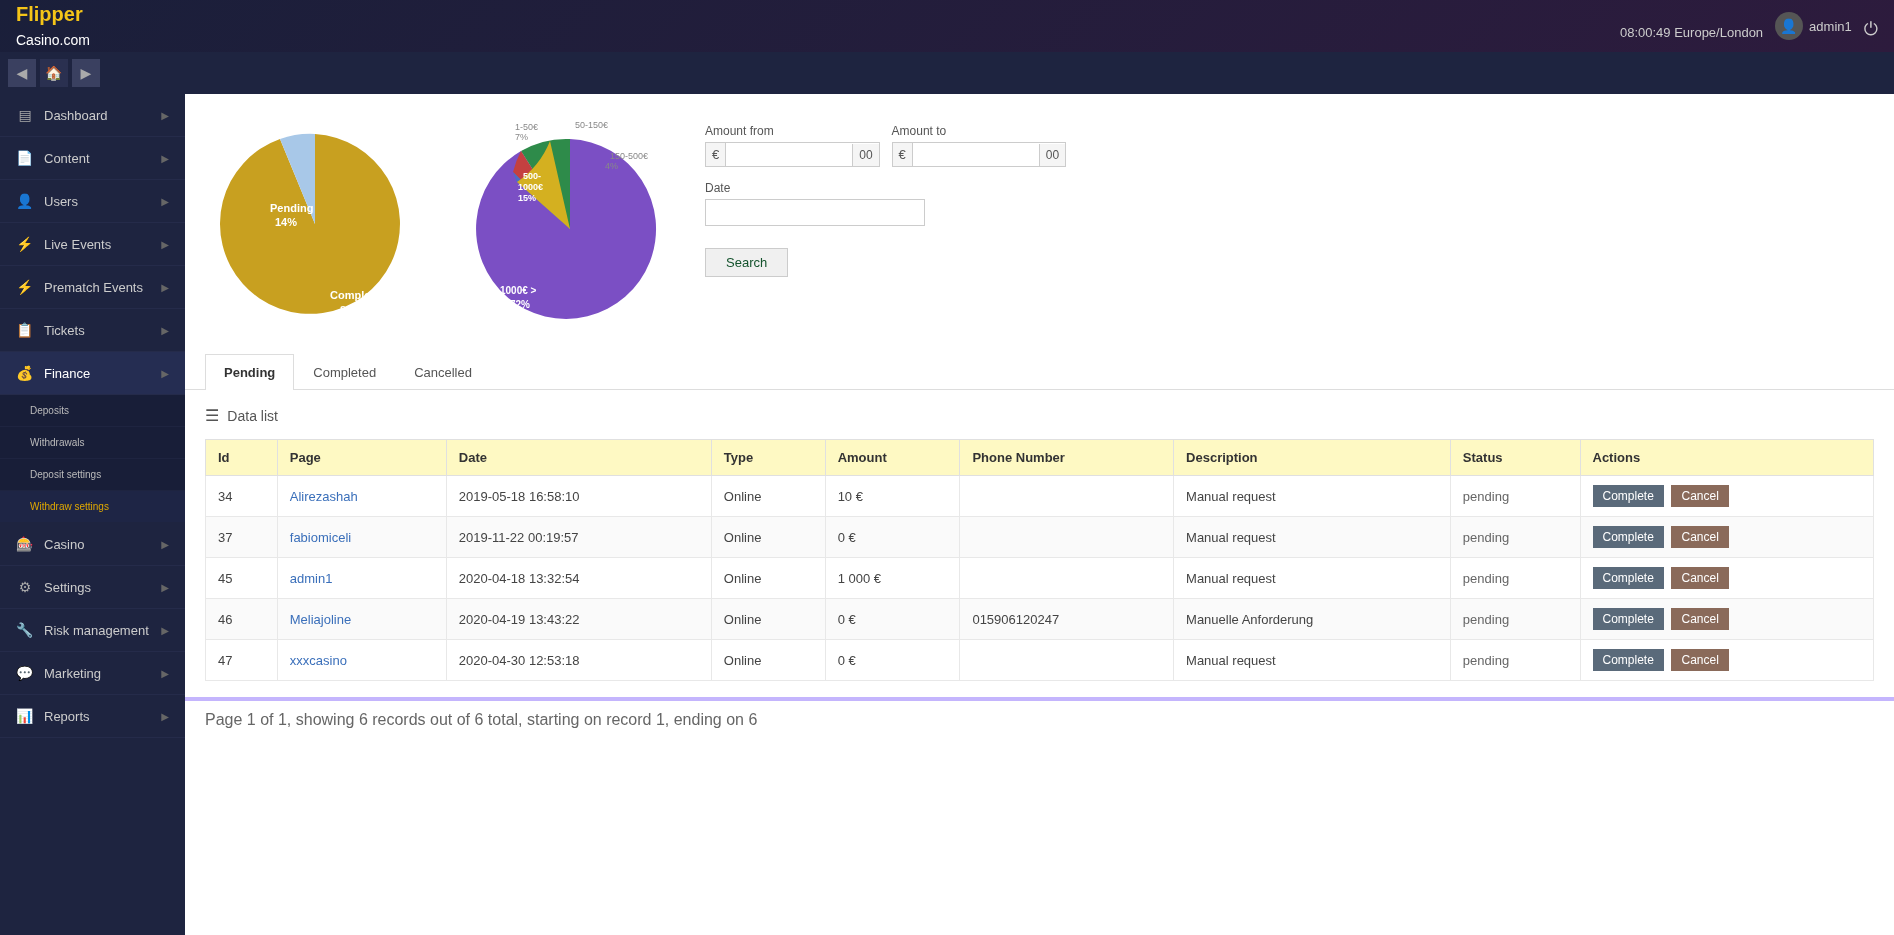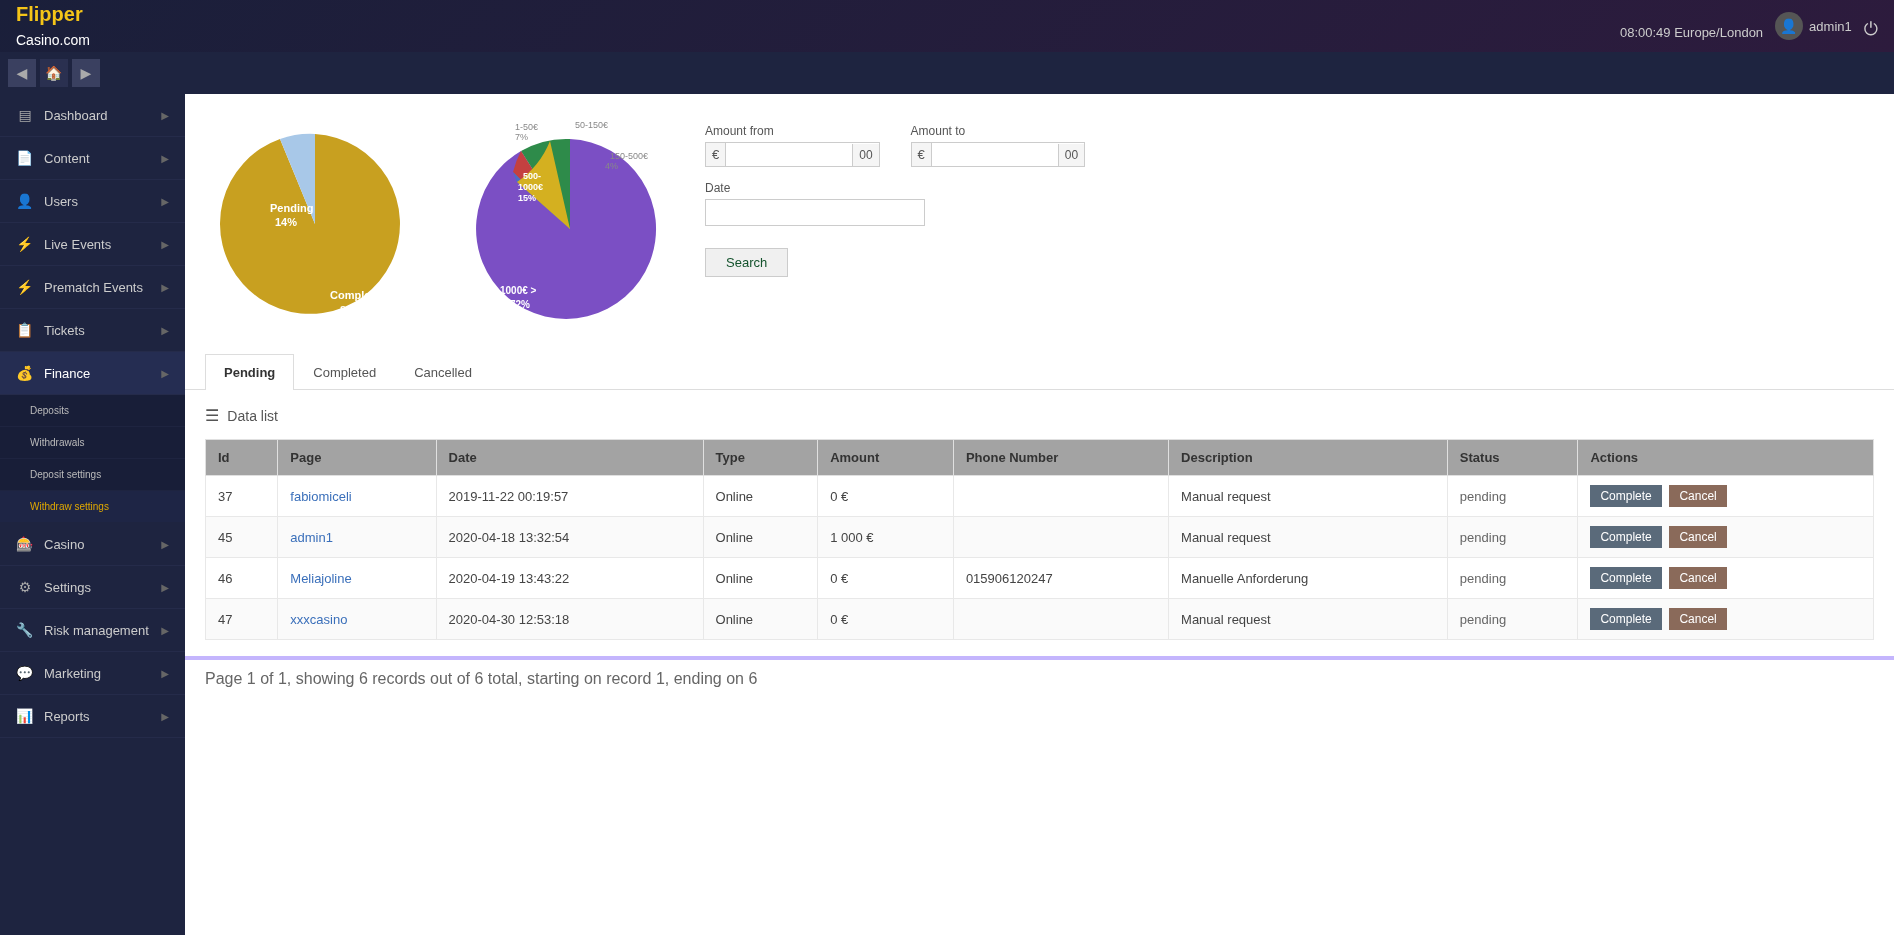--- a/index.html
+++ b/index.html
@@ -159,7 +159,7 @@
       flex: 1;
       padding-top: 10px;
     }
-    .filter-row { display: flex; gap: 31px; align-items: flex-start; }
+    .filter-row { display: flex; gap: 12px; align-items: flex-start; }
     .filter-group { display: flex; flex-direction: column; gap: 4px; }
     .filter-label { font-size: 12px; color: #555; }
     .filter-input-group { display: flex; align-items: center; border: 1px solid #ccc; }

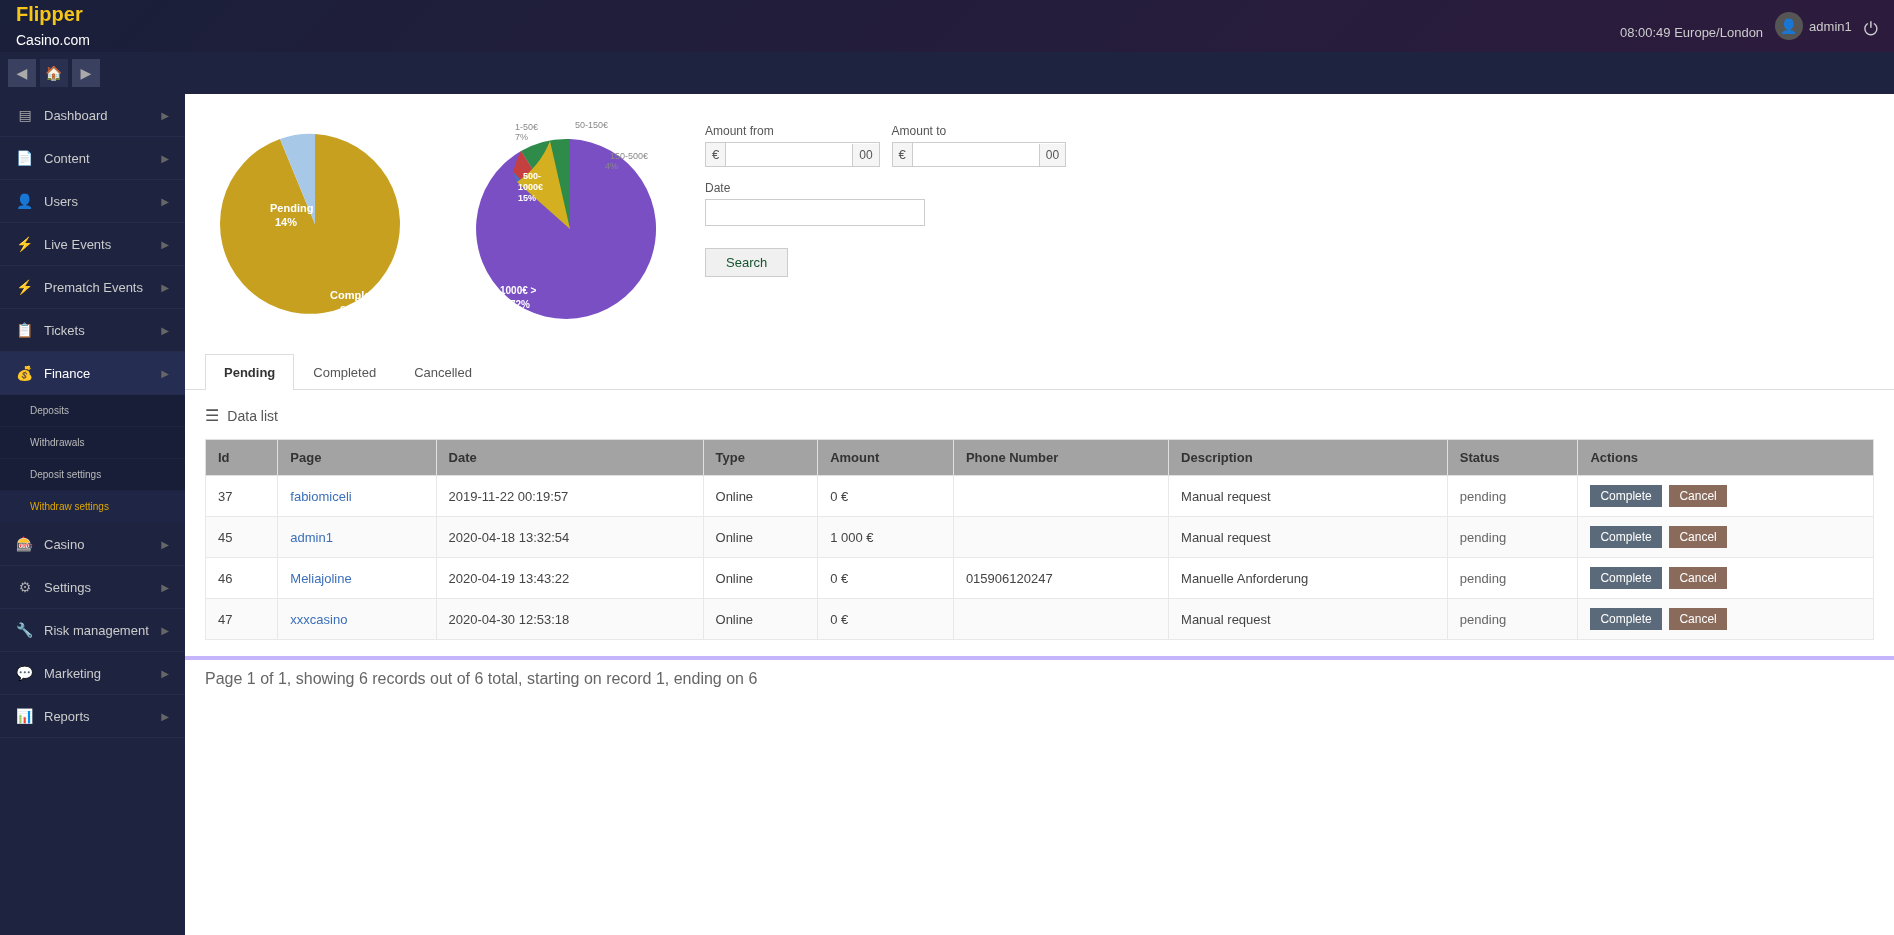--- a/index.html
+++ b/index.html
@@ -215,7 +215,7 @@
     
     .data-table { width: 100%; border-collapse: collapse; font-size: 13px; }
     .data-table th {
-      background: #a3a3a3;
+      background: #fef9c3;
       padding: 10px 12px;
       text-align: left;
       border: 1px solid #e0e0e0;

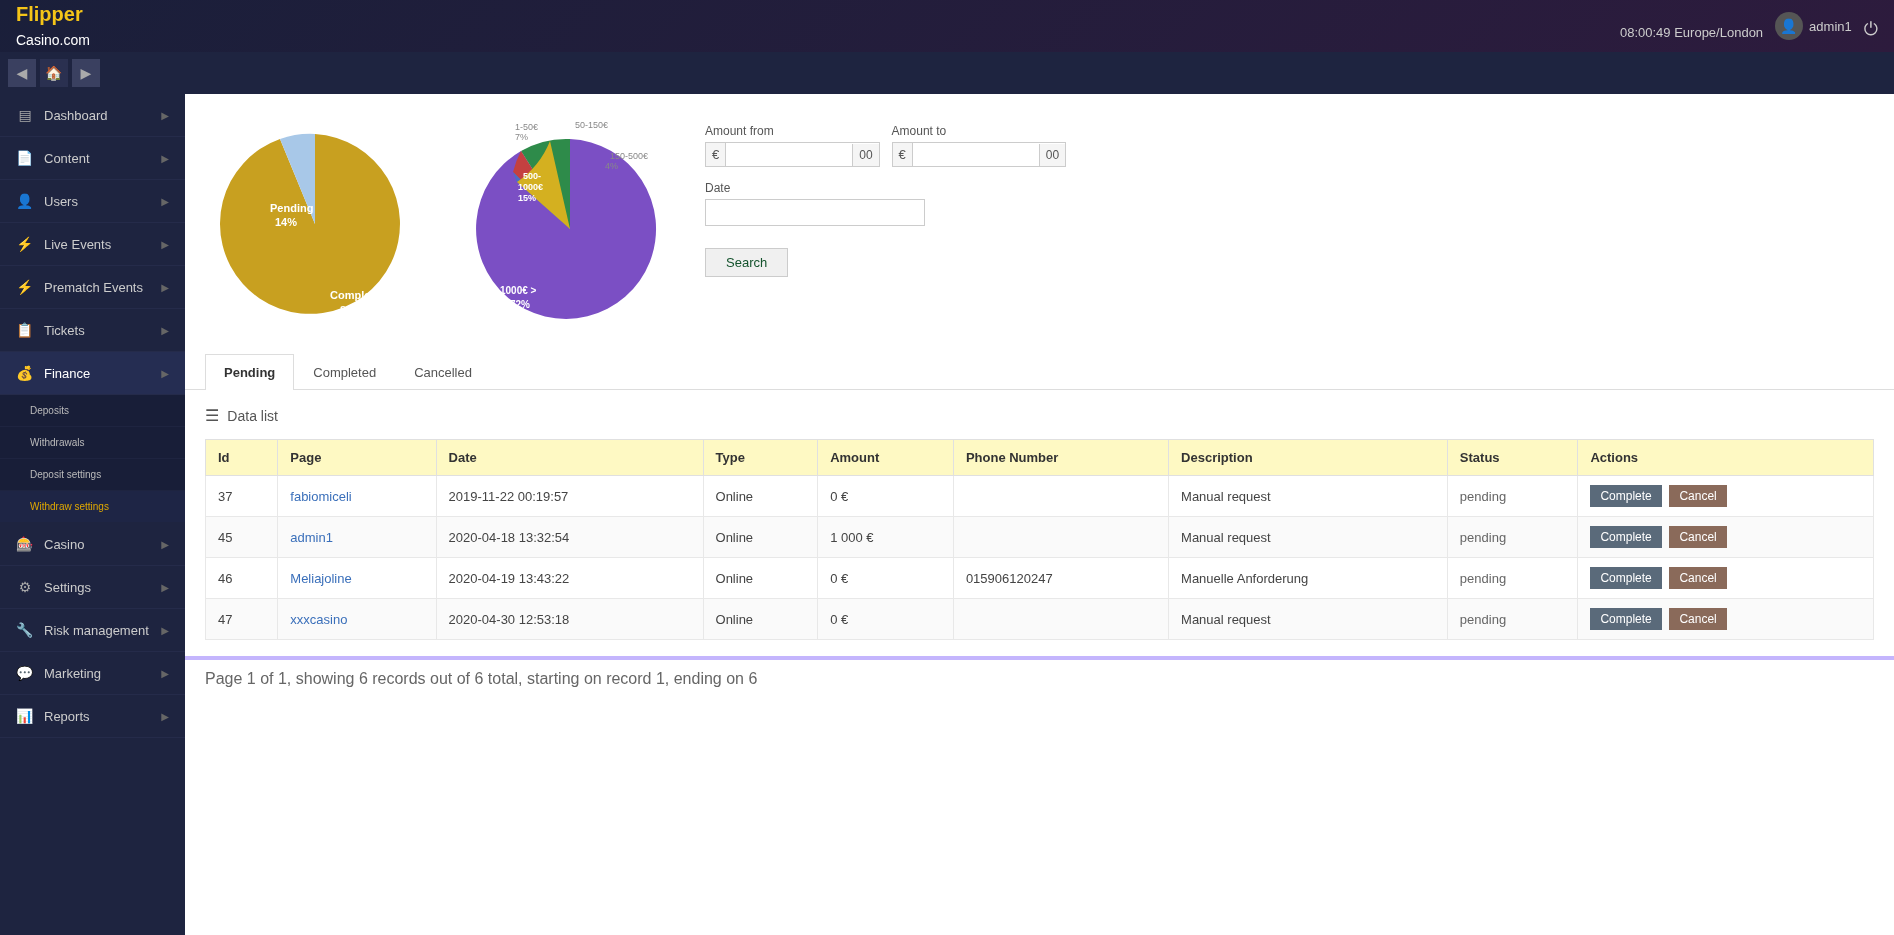--- a/index.html
+++ b/index.html
@@ -512,6 +512,20 @@
             </tr>
           </thead>
           <tbody id="table-body">
+              <tr>
+      <td>34</td>
+      <td><a class="user-link">Alirezashah</a></td>
+      <td>2019-05-18 16:58:10</td>
+      <td>Online</td>
+      <td>10 €</td>
+      <td></td>
+      <td>Manual request</td>
+      <td><span class="status-pending">pending</span></td>
+      <td>
+        <button class="btn-complete">Complete</button>
+        <button class="btn-cancel">Cancel</button>
+      </td>
+    </tr>
               <tr>
       <td>37</td>
       <td><a class="user-link">fabiomiceli</a></td>

